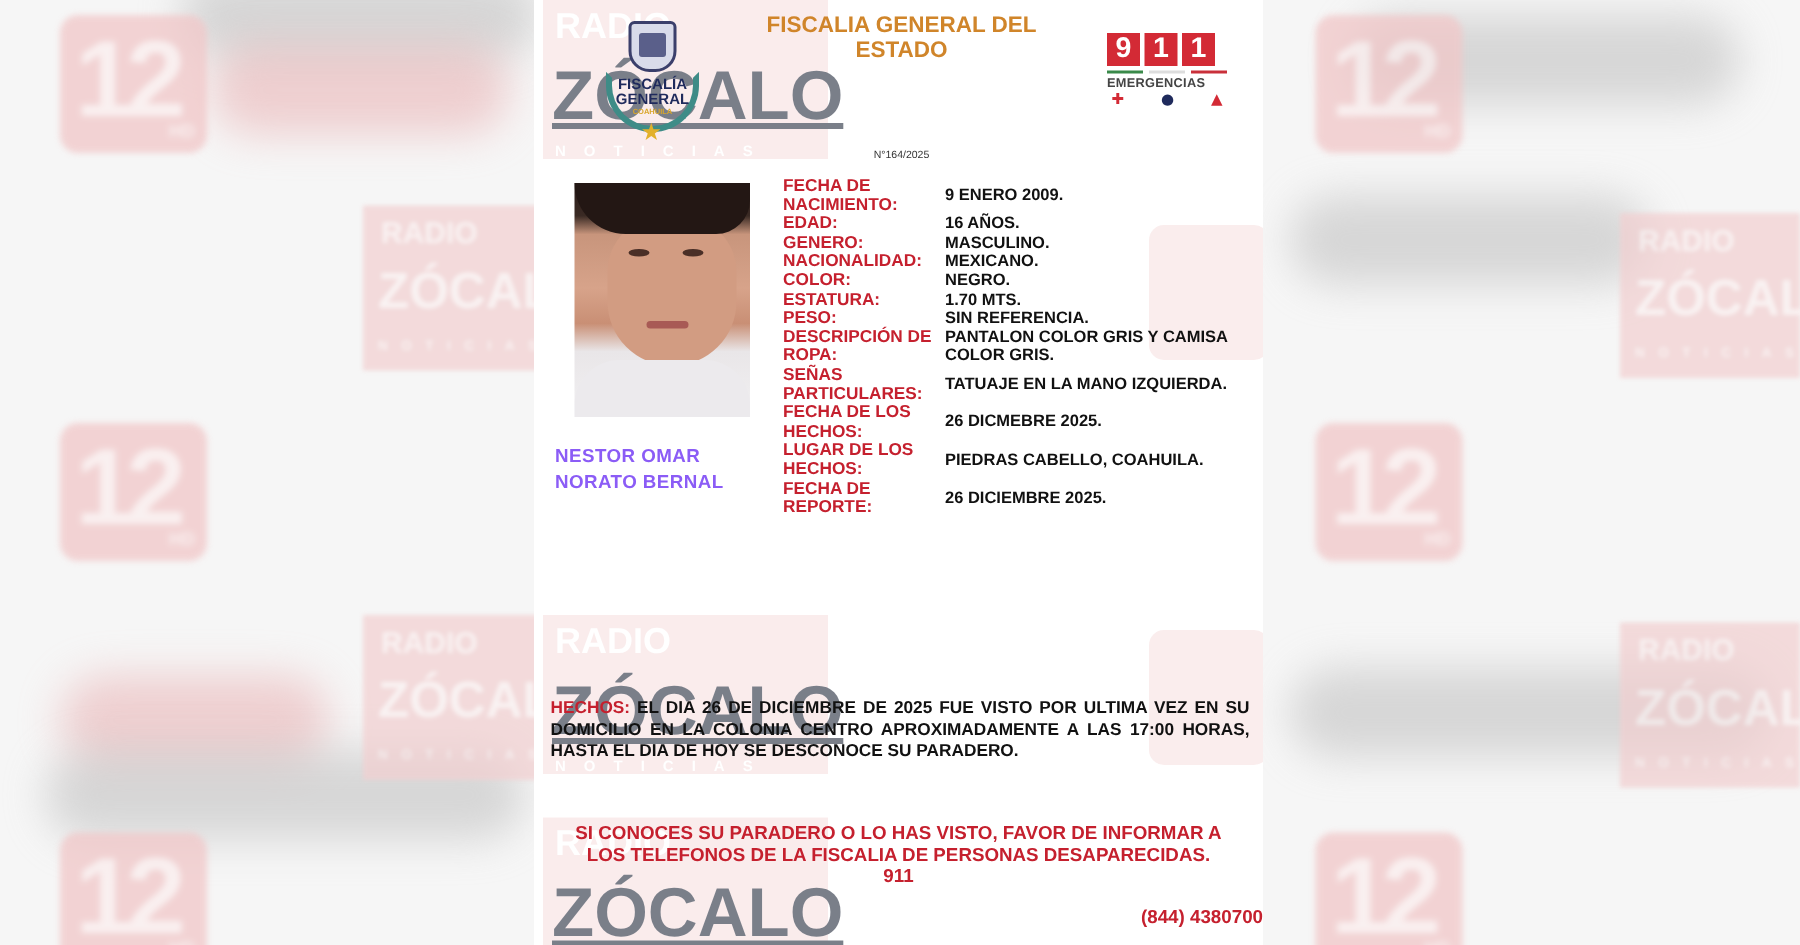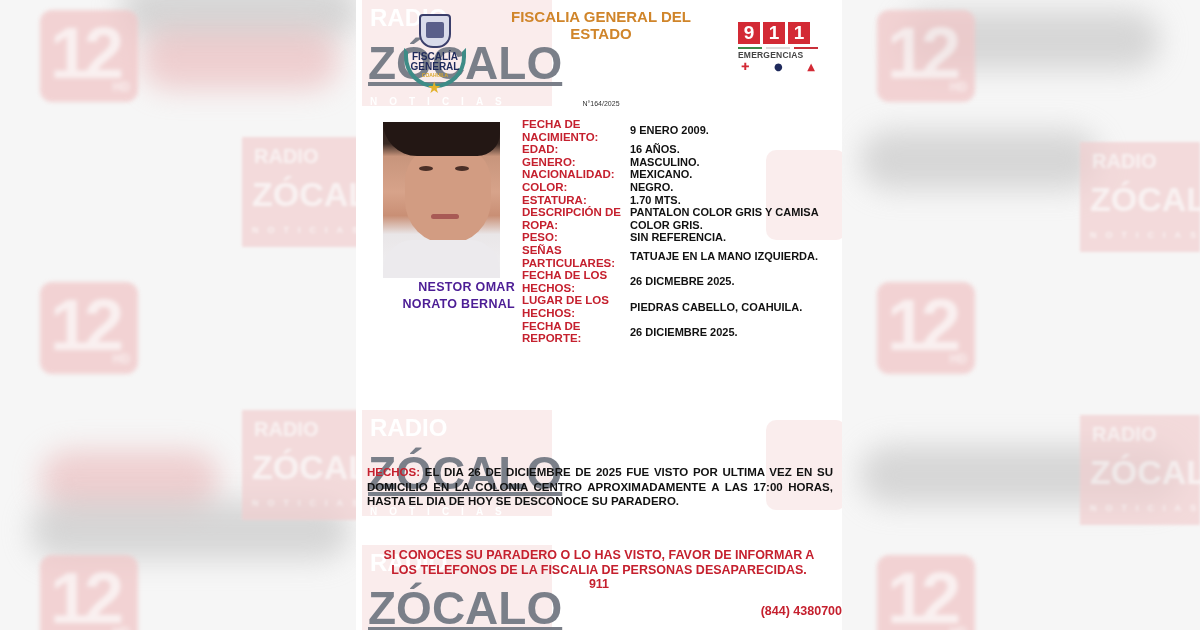--- a/index.html
+++ b/index.html
@@ -268,12 +268,12 @@
         <div class="v">1.70 MTS.</div>
       </div>
     <div class="row">
+        <div class="k">PESO:</div>
+        <div class="v">SIN REFERENCIA.</div>
+      </div>
+    <div class="row">
         <div class="k">DESCRIPCIÓN DE ROPA:</div>
         <div class="v">PANTALON COLOR GRIS Y CAMISA COLOR GRIS.</div>
-      </div>
-    <div class="row">
-        <div class="k">PESO:</div>
-        <div class="v">SIN REFERENCIA.</div>
       </div>
     <div class="row">
         <div class="k">SEÑAS PARTICULARES:</div>

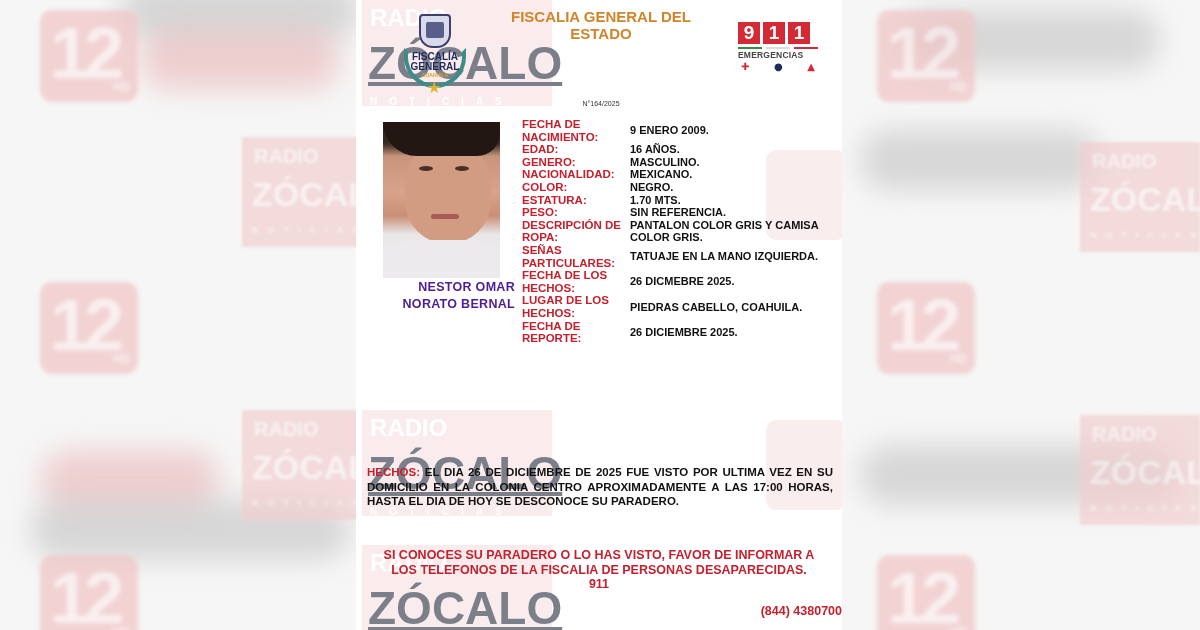--- a/index.html
+++ b/index.html
@@ -94,8 +94,8 @@
   .photo .shirt { position:absolute; left:0; top:118px; width:117px; height:40px; background:#eceaed; border-radius: 30px 30px 0 0; }
 
   .name {
-    position: absolute; left: 14px; top: 279px; width: 145px; text-align: right;
-    font: 700 12.5px "Liberation Sans", sans-serif; color: #4c1d95; line-height: 17px; letter-spacing: .3px;
+    position: absolute; left: 14px; top: 296px; width: 145px; text-align: left;
+    font: 700 12.5px "Liberation Sans", sans-serif; color: #8b5cf6; line-height: 17px; letter-spacing: .3px;
   }
 
   .details { position: absolute; left: 166px; top: 118px; width: 316px; }

